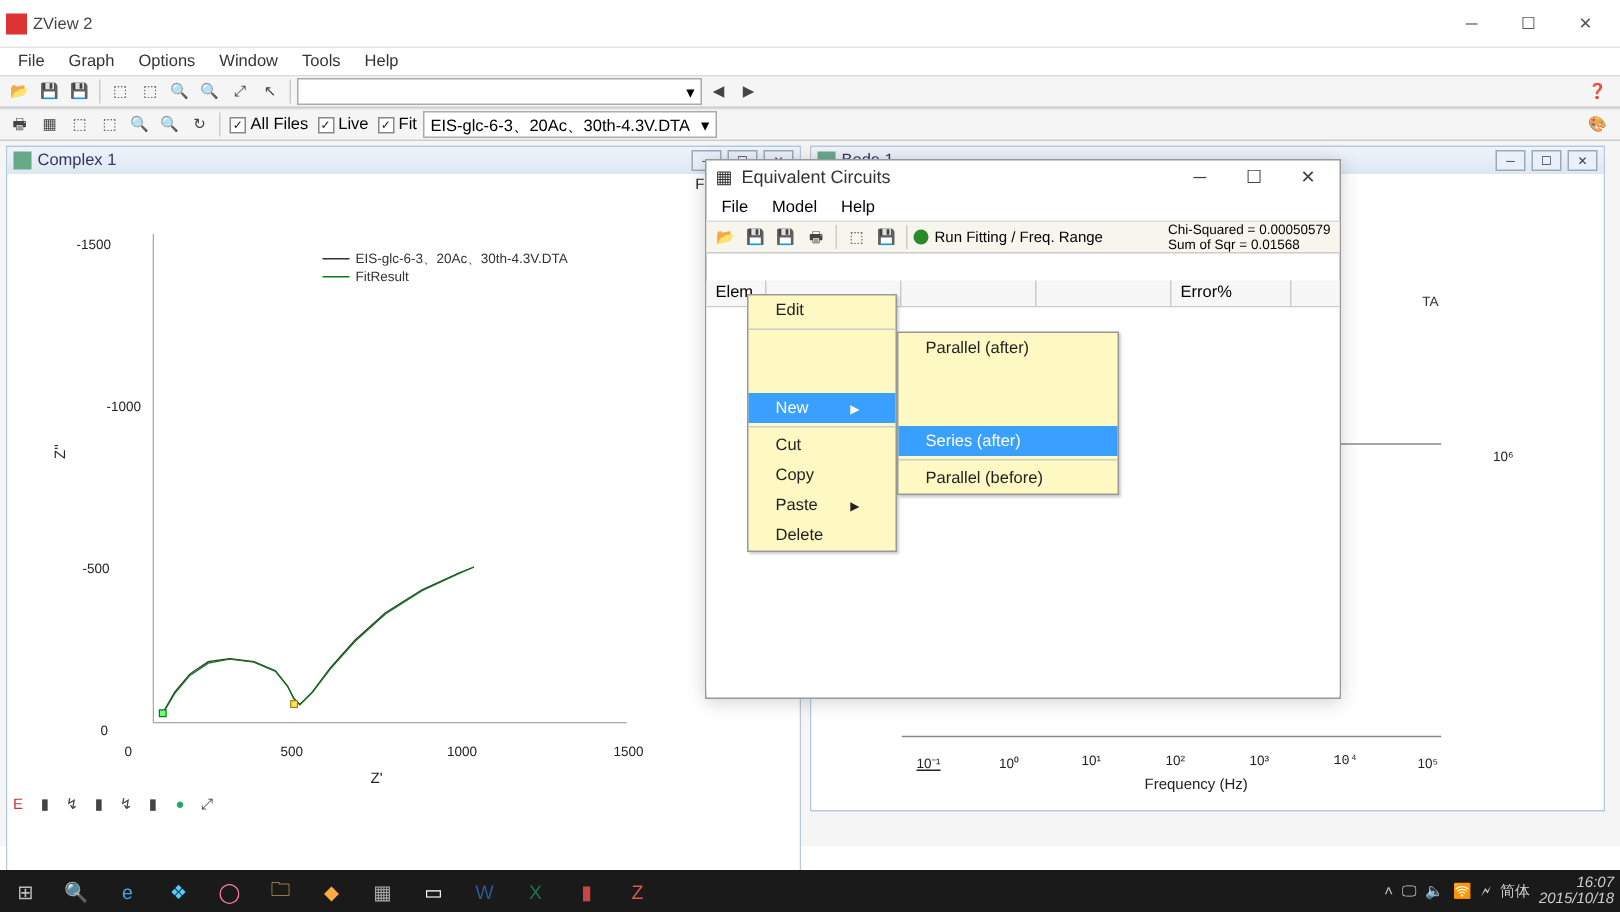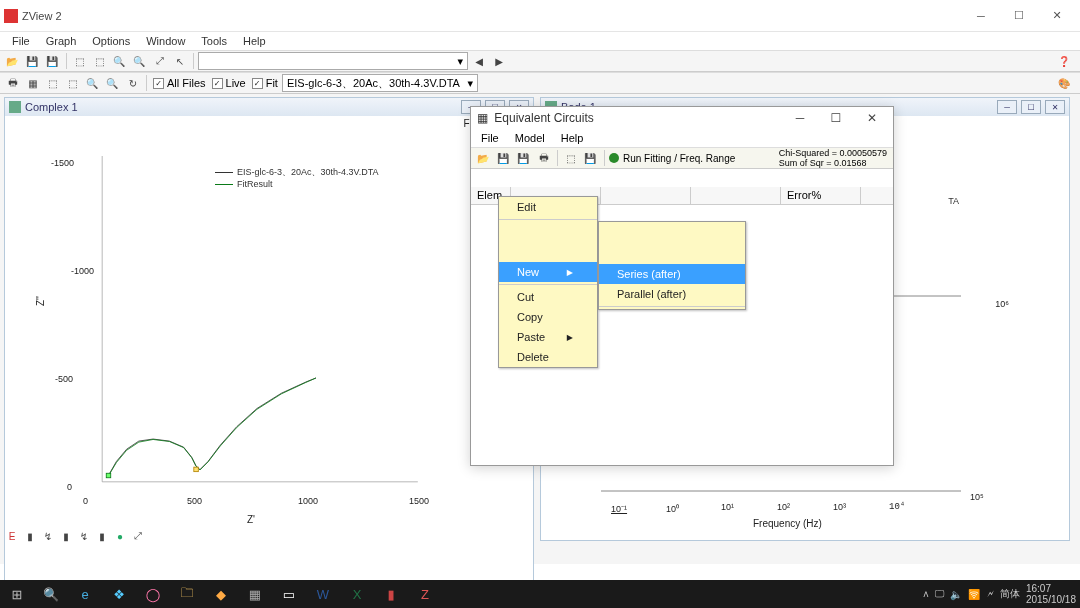--- a/index.html
+++ b/index.html
@@ -292,11 +292,11 @@
 </div>
 
 <div class="ctx" style="left:598px; top:221px; width:148px;">
+  <div class="item">
+      <span>Parallel (after)</span>
+    </div>
   <div class="item hl">
       <span>Series (after)</span>
-    </div>
-  <div class="item">
-      <span>Parallel (after)</span>
     </div>
   <div class="divider"></div>
 </div>

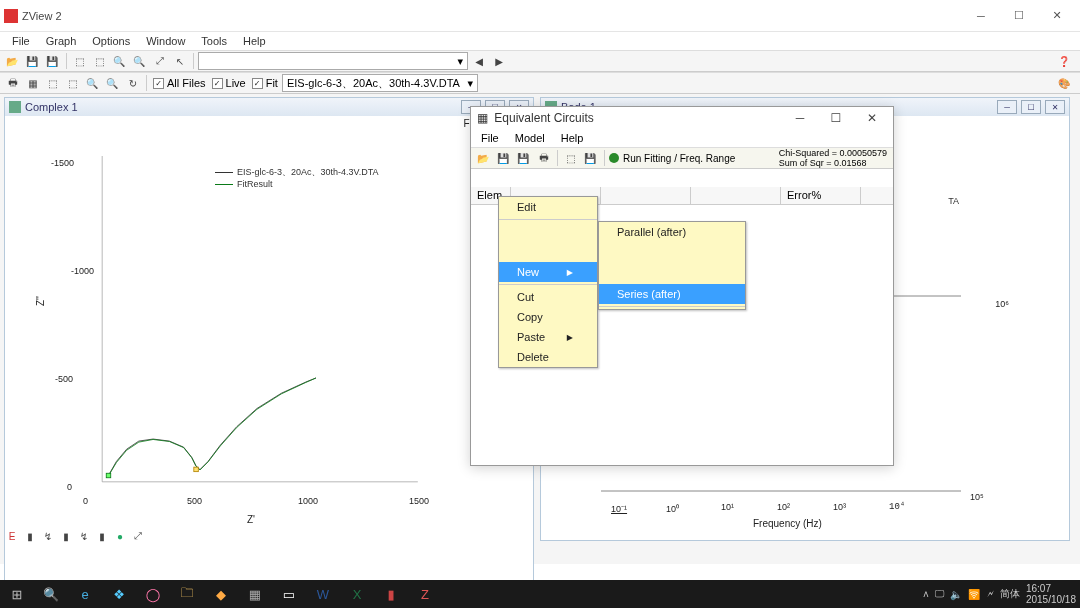--- a/index.html
+++ b/index.html
@@ -299,6 +299,9 @@
       <span>Series (after)</span>
     </div>
   <div class="divider"></div>
+  <div class="item">
+      <span>Parallel (before)</span>
+    </div>
 </div>
 
 <div class="taskbar">

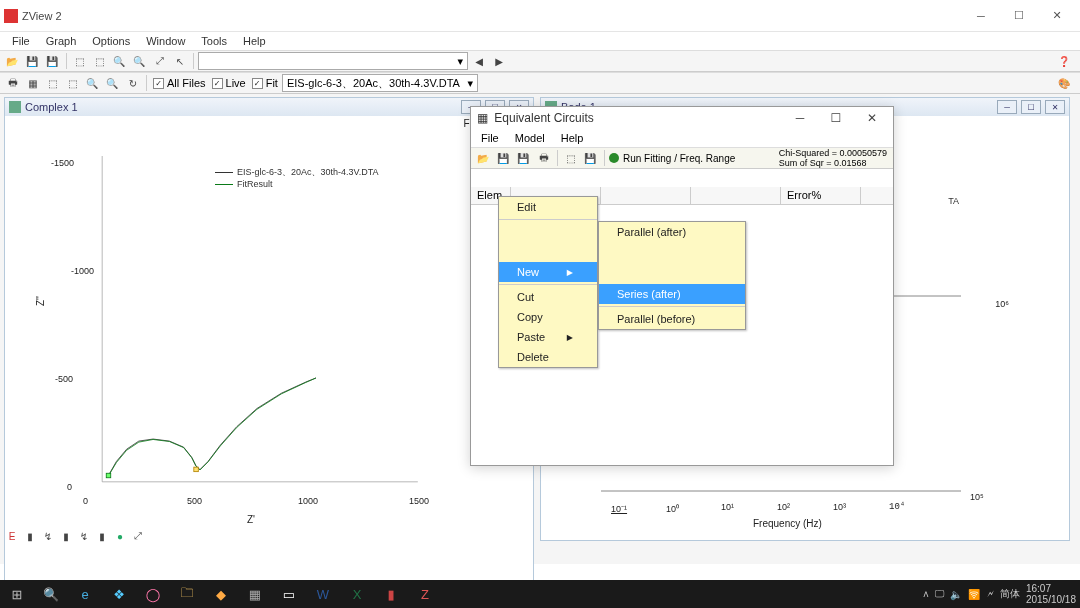--- a/index.html
+++ b/index.html
@@ -203,7 +203,7 @@
       <div class="tick" style="left:236px; top:386px;">10²</div>
       <div class="tick" style="left:292px; top:386px;">10³</div>
       <div class="tick" style="left:348px; top:386px;font-family:Liberation Mono, monospace;">10⁴</div>
-      <div class="tick" style="left:404px; top:376px;margin-left:25px;">10⁵</div>
+      <div class="tick" style="left:404px; top:388px;">10⁵</div>
       <div class="tick" style="right:60px; top:183px;">10⁶</div>
       <div style="position:absolute; right:110px; top:80px; font-size:9px; color:#333;">TA</div>
       <svg style="position:absolute; left:60px; top:60px;" width="360" height="320">

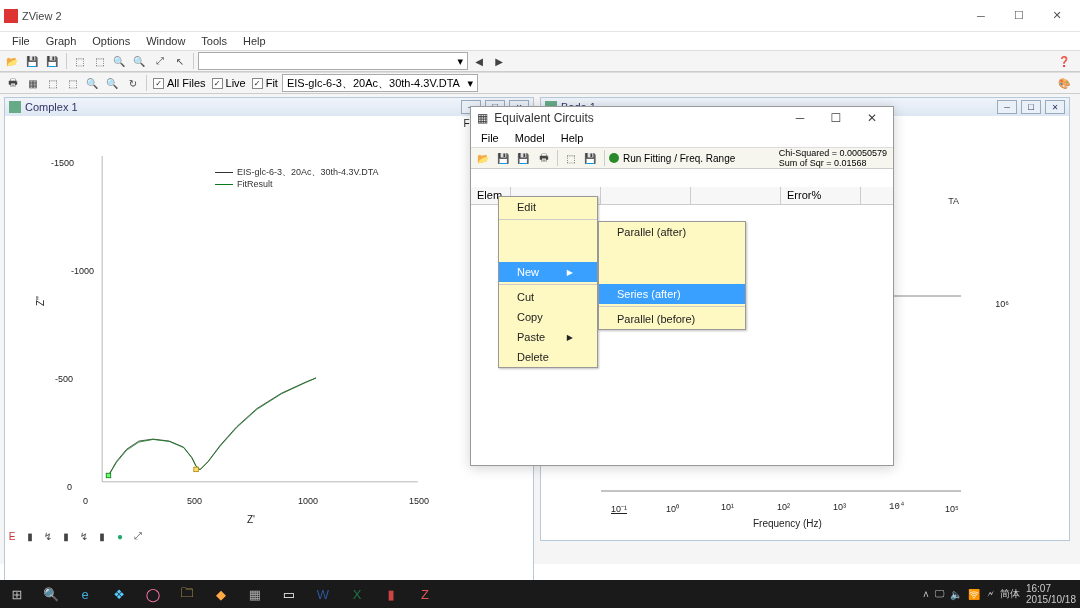--- a/index.html
+++ b/index.html
@@ -196,7 +196,7 @@
       <div class="ctrl">✕</div>
     </div>
     <div class="plotbody">
-      <div class="axis-label" style="left:212px; top:402px;">Frequency (Hz)</div>
+      <div class="axis-label" style="left:222px; top:402px;">Frequency (Hz)</div>
       <div class="tick" style="left:70px; top:386px;text-decoration:underline;">10⁻¹</div>
       <div class="tick" style="left:125px; top:386px;">10⁰</div>
       <div class="tick" style="left:180px; top:386px;">10¹</div>

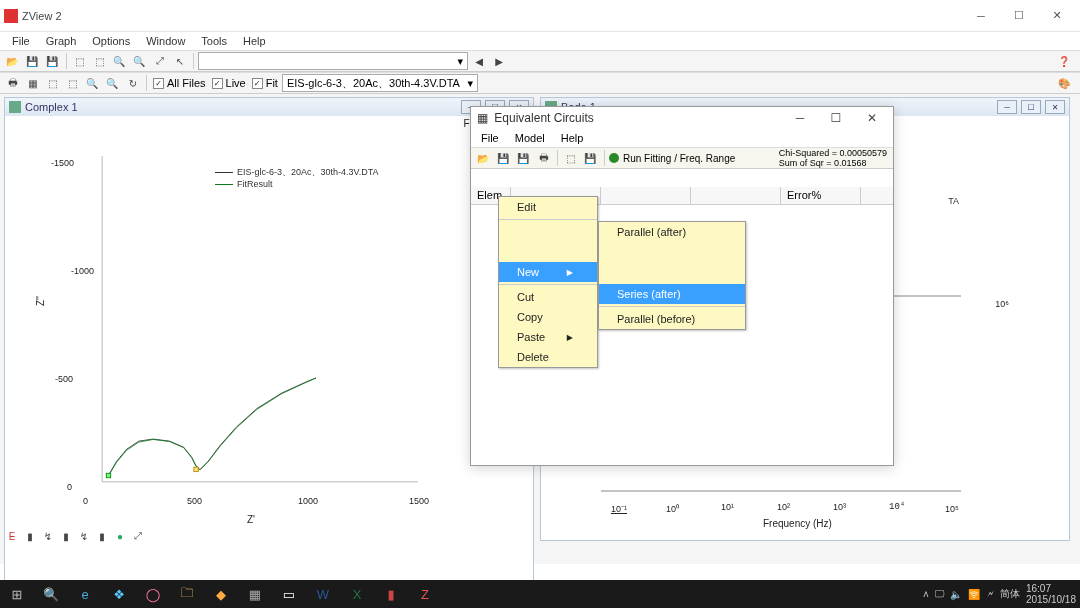--- a/index.html
+++ b/index.html
@@ -66,7 +66,7 @@
 .taskbar { position:absolute; bottom:0; left:0; right:0; height:28px; background:#1a1a1a; display:flex; align-items:center; }
 .taskbar .tb { width:34px; height:28px; display:flex; align-items:center; justify-content:center; color:#bbb; font-size:13px; }
 .taskbar .tray { position:absolute; right:4px; display:flex; align-items:center; gap:6px; color:#ccc; font-size:10px; }
-.taskbar .clock { text-align:left; line-height:11px; white-space:pre; }
+.taskbar .clock { text-align:right; line-height:11px; white-space:pre;font-style:italic; }
 </style>
 </head>
 <body>

